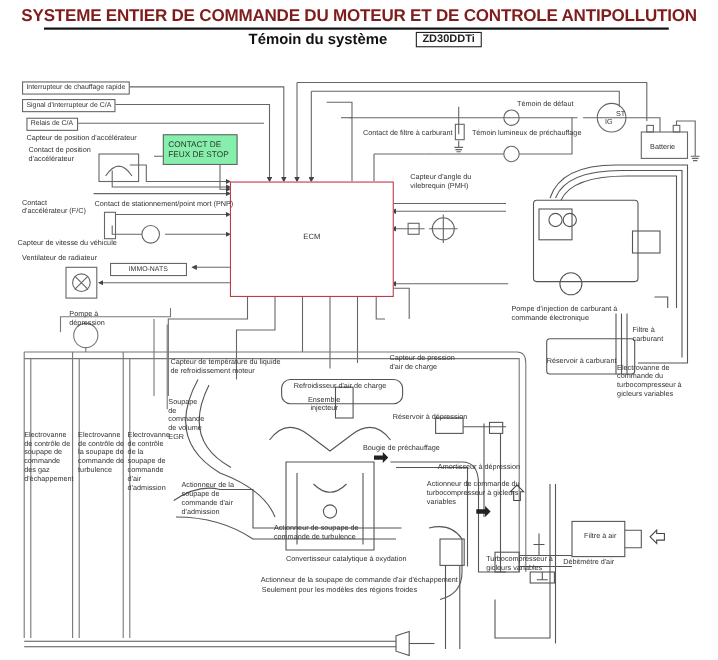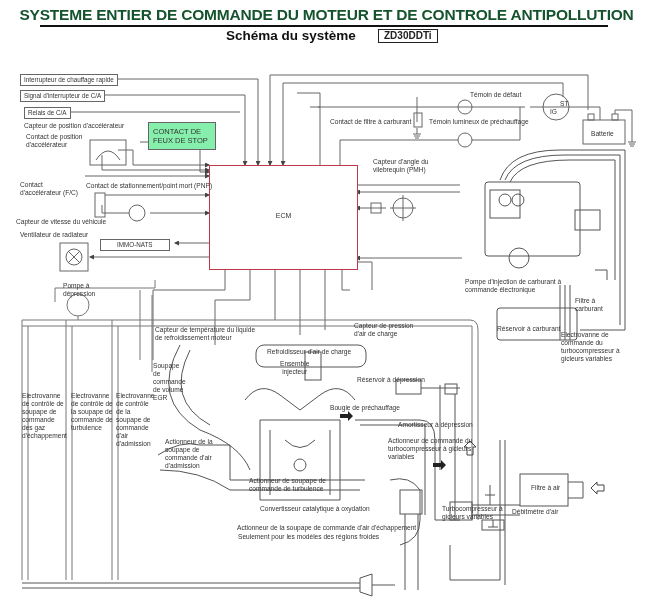--- a/index.html
+++ b/index.html
@@ -4,7 +4,7 @@
 <style>
   html,body{margin:0;padding:0;background:#fff;}
   body{width:653px;height:600px;position:relative;overflow:hidden;font-family:"Liberation Sans",sans-serif;color:#222;}
-  .title{position:absolute;left:0;right:0;top:6px;text-align:center;font-weight:bold;font-size:15.5px;letter-spacing:-0.2px;color:#14532d;}
+  .title{position:absolute;left:0;right:0;top:6px;text-align:center;font-weight:bold;font-size:15.5px;letter-spacing:-0.2px;color:#7f1d1d;}
   .title-rule{position:absolute;left:40px;width:568px;top:25px;height:2px;background:#111;}
   .subtitle{position:absolute;top:28px;left:226px;font-weight:bold;font-size:13.5px;color:#111;}
   .model-box{position:absolute;top:29px;left:378px;border:1px solid #222;font-size:10px;font-weight:bold;padding:0 5px;line-height:12px;text-align:center;}

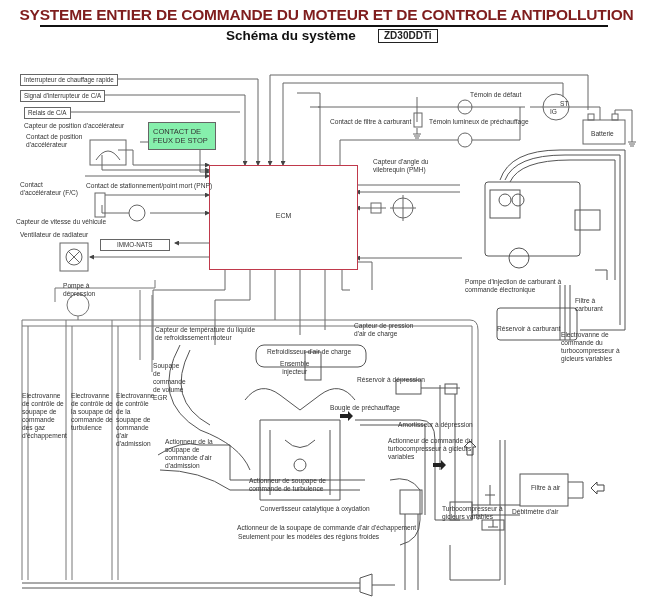--- a/index.html
+++ b/index.html
@@ -20,7 +20,7 @@
 
 <div class="title">SYSTEME ENTIER DE COMMANDE DU MOTEUR ET  DE CONTROLE ANTIPOLLUTION</div>
 <div class="title-rule"></div>
-<div class="subtitle">Schéma du système</div>
+<div class="subtitle">Témoin du système</div>
 <div class="model-box">ZD30DDTi</div>
 
 <svg class="diag" width="653" height="600" viewBox="0 0 653 600" fill="none" stroke="#666" stroke-width="1">

